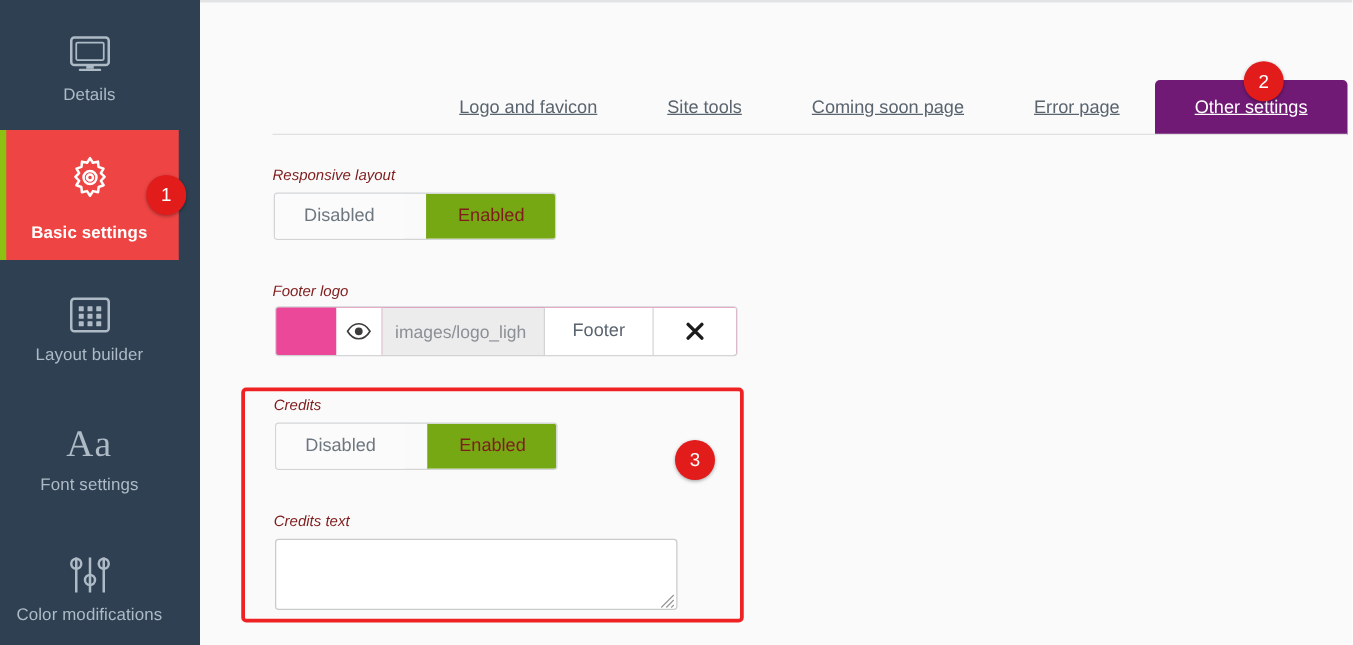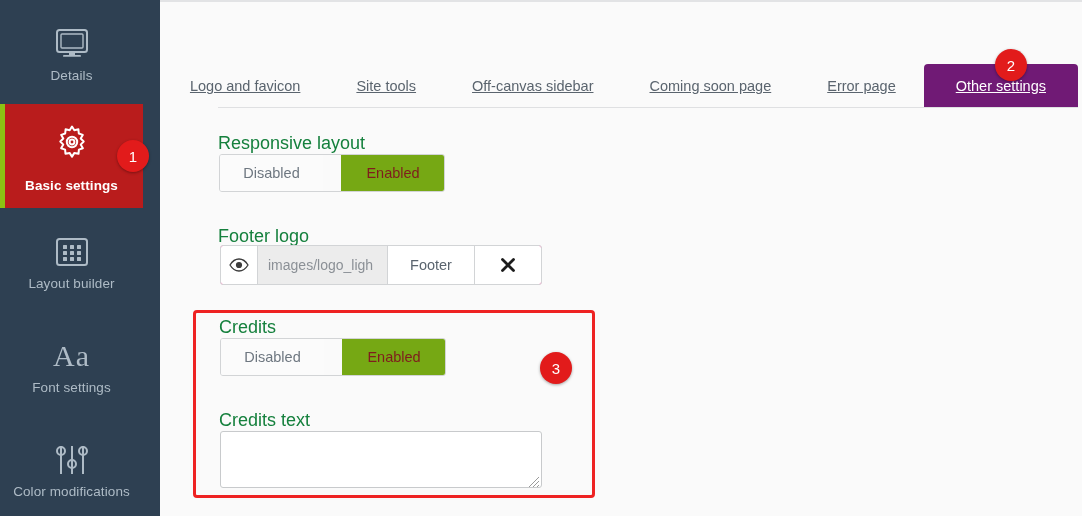--- a/index.html
+++ b/index.html
@@ -324,9 +324,6 @@
         <span>Site tools</span>
       </div>
       <div class="tab">
-        <span>Off-canvas sidebar</span>
-      </div>
-      <div class="tab">
         <span>Coming soon page</span>
       </div>
       <div class="tab">

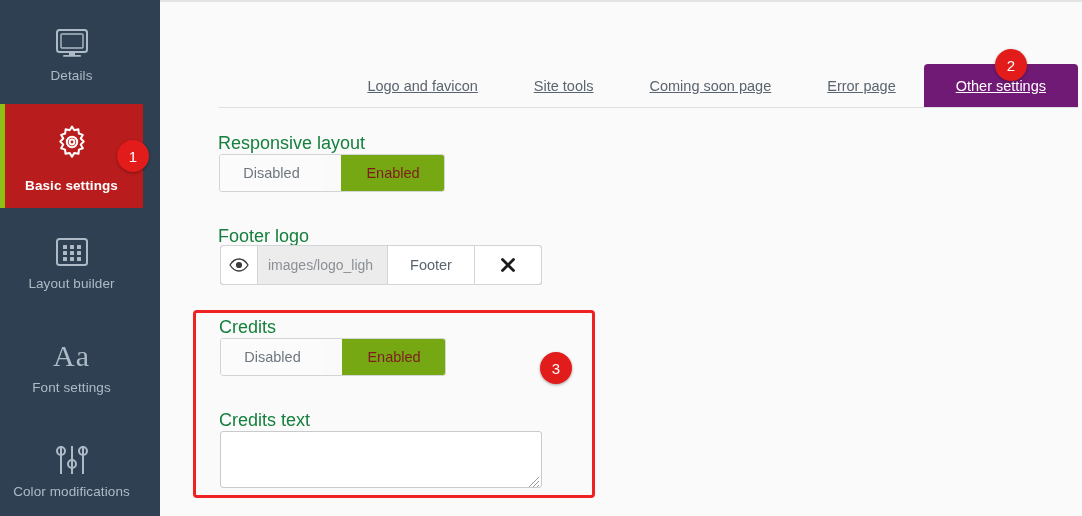--- a/index.html
+++ b/index.html
@@ -118,9 +118,10 @@
   
   .form-label {
     position: absolute;
-    font-size: 18px;
-    color: #15803d;
+    font-size: 12px;
+    color: #7f1d1d;
     white-space: nowrap;
+    font-style: italic;
   }
 
   .toggle {

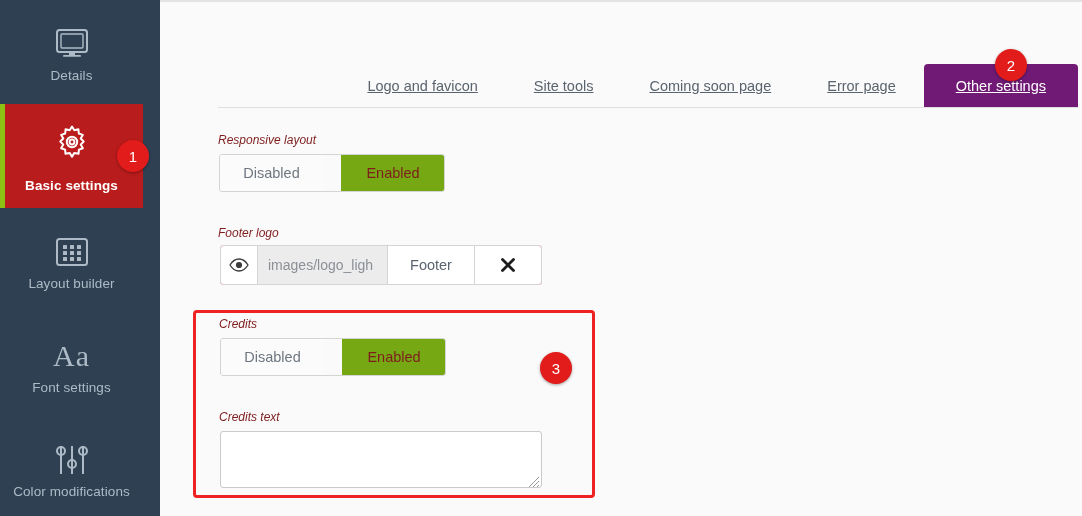--- a/index.html
+++ b/index.html
@@ -35,7 +35,7 @@
     cursor: pointer;
   }
   .side-item.active {
-    background: #b91c1c;
+    background: #ef4444;
     gap: 12px;
   }
   .side-item.active .accent {

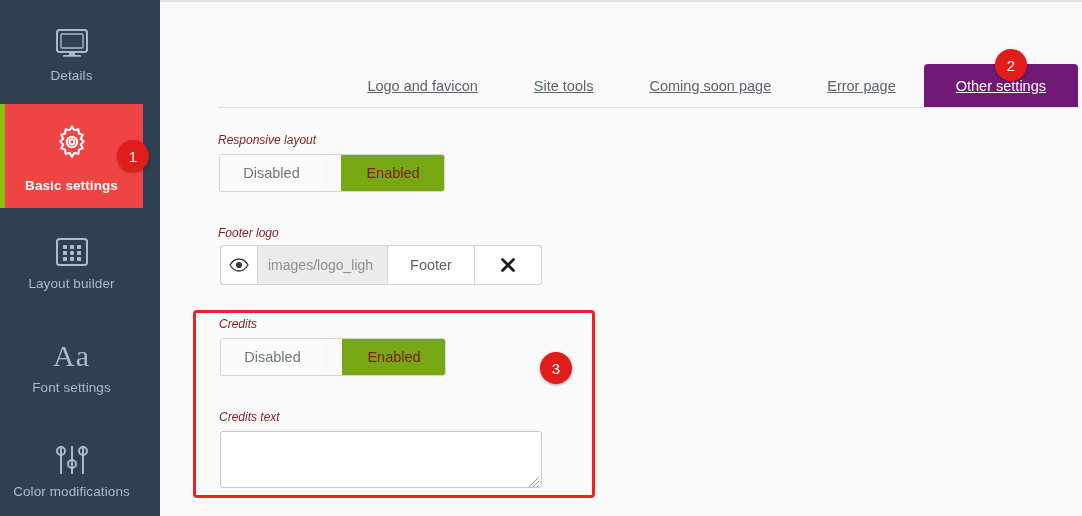--- a/index.html
+++ b/index.html
@@ -159,6 +159,7 @@
     border-radius: 3px;
     overflow: hidden;
     background: #ec4899;
+    padding-left: 48px;
   }
   #logo-group > div {
     display: flex;

